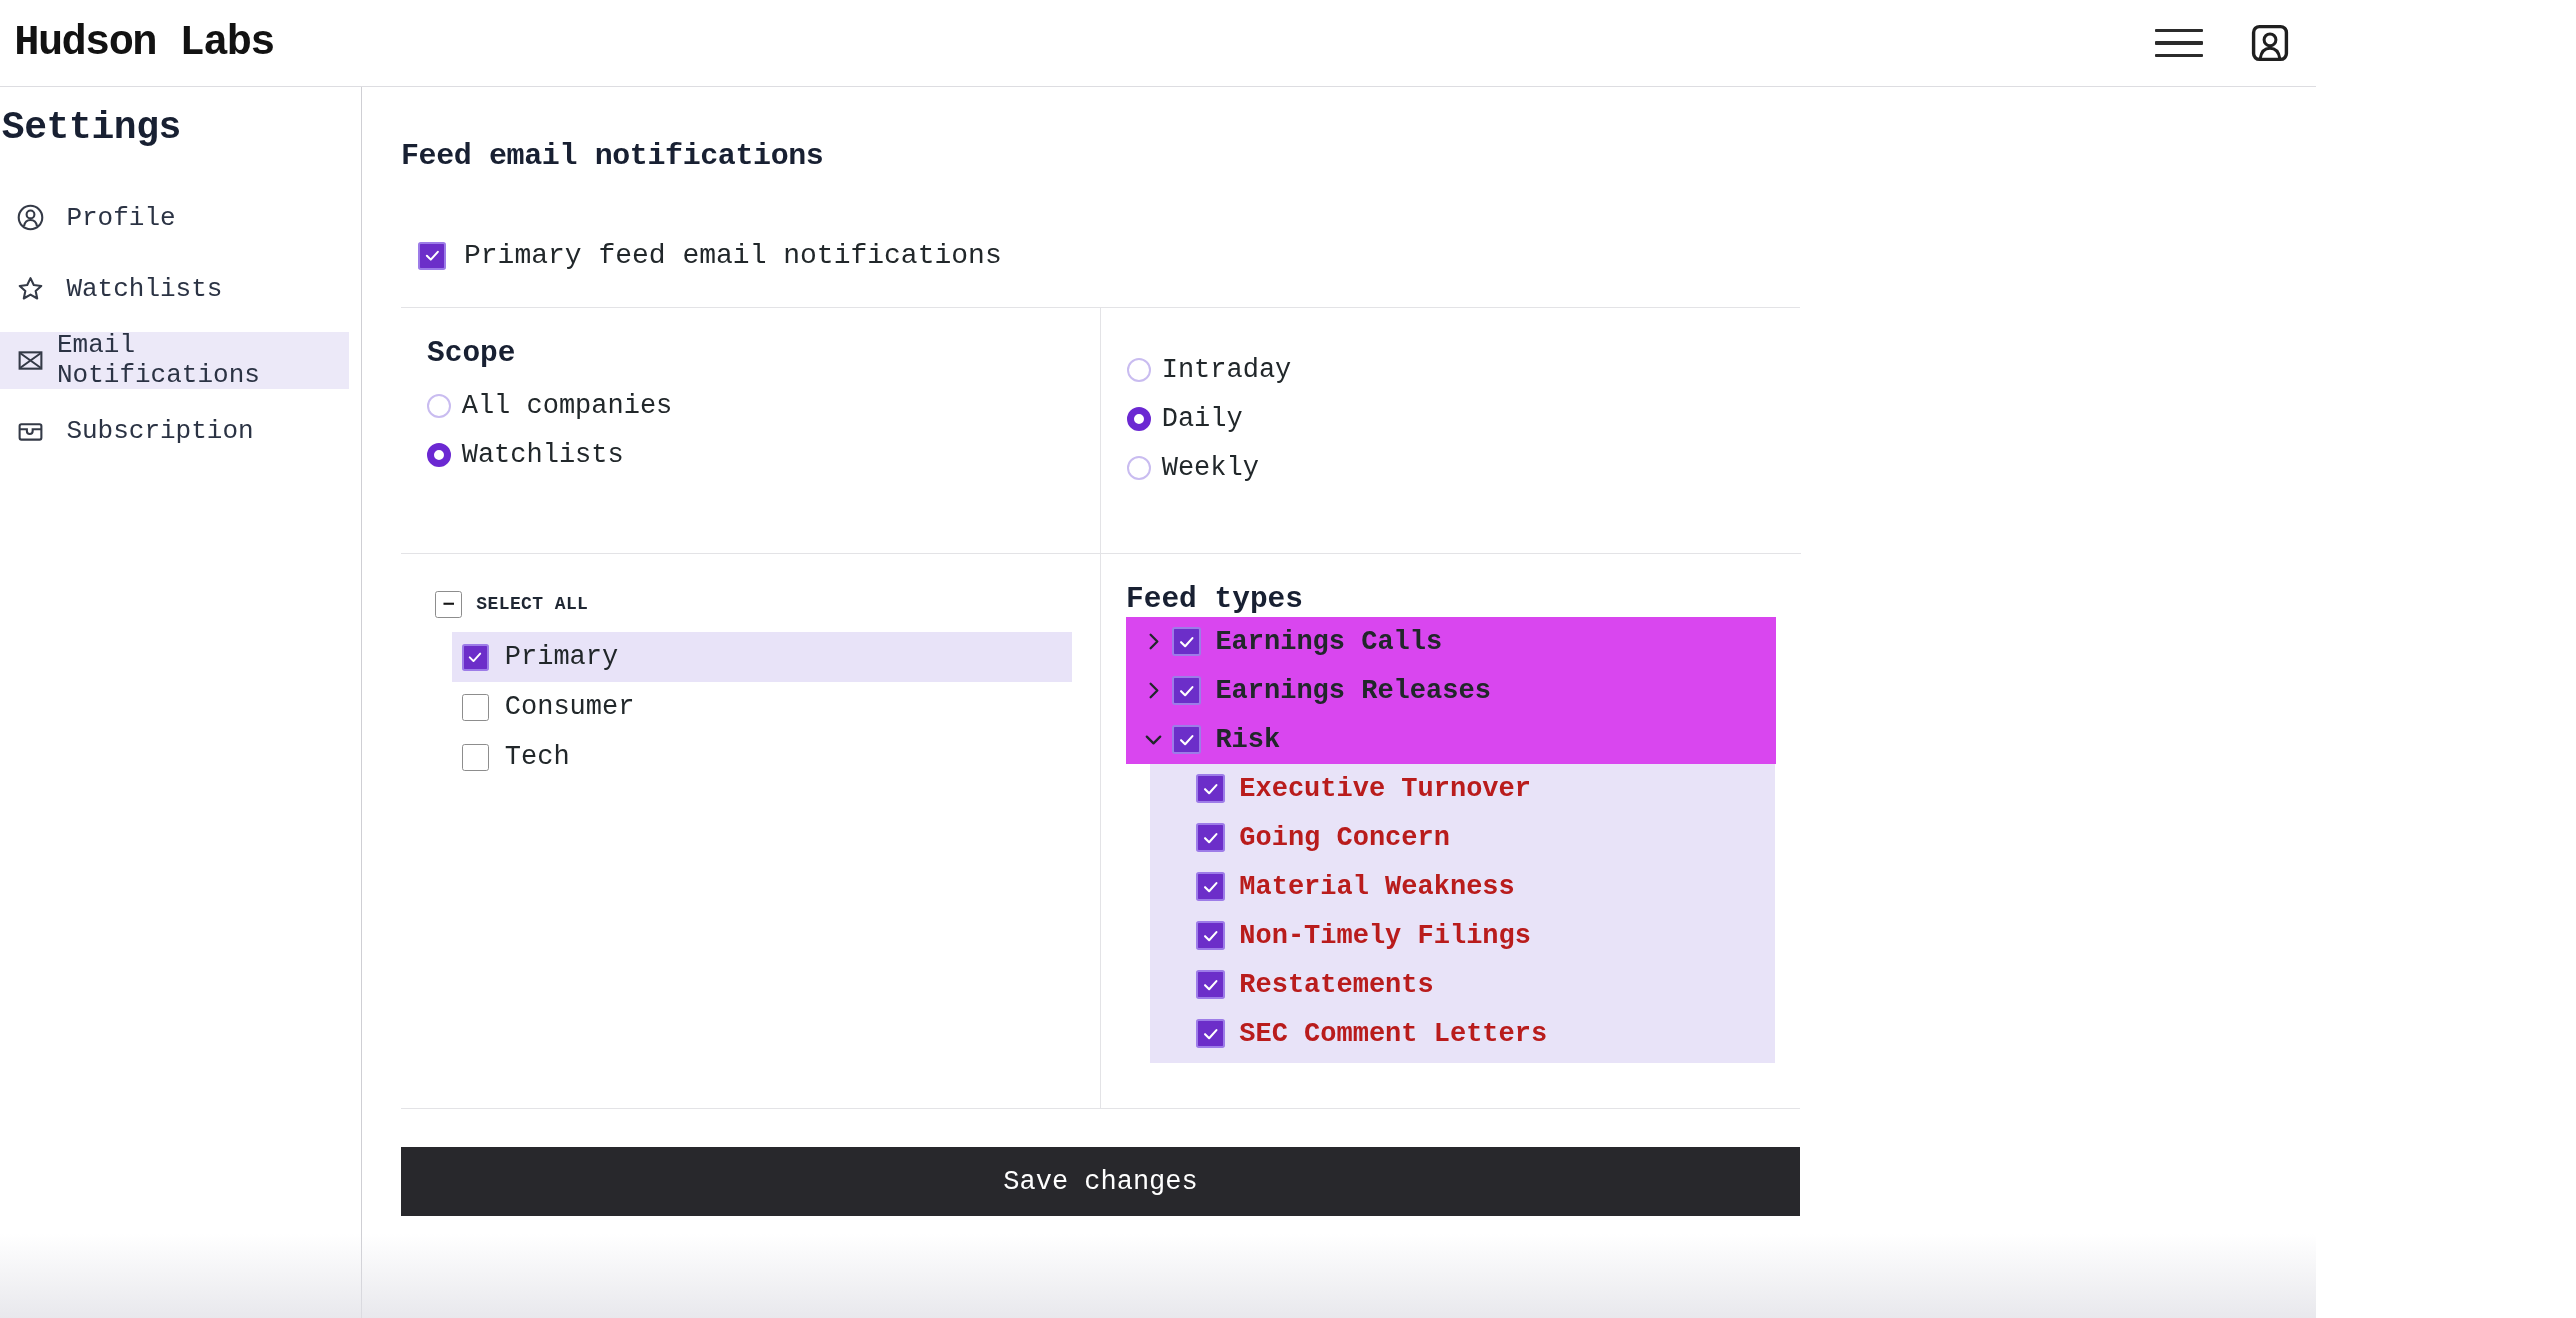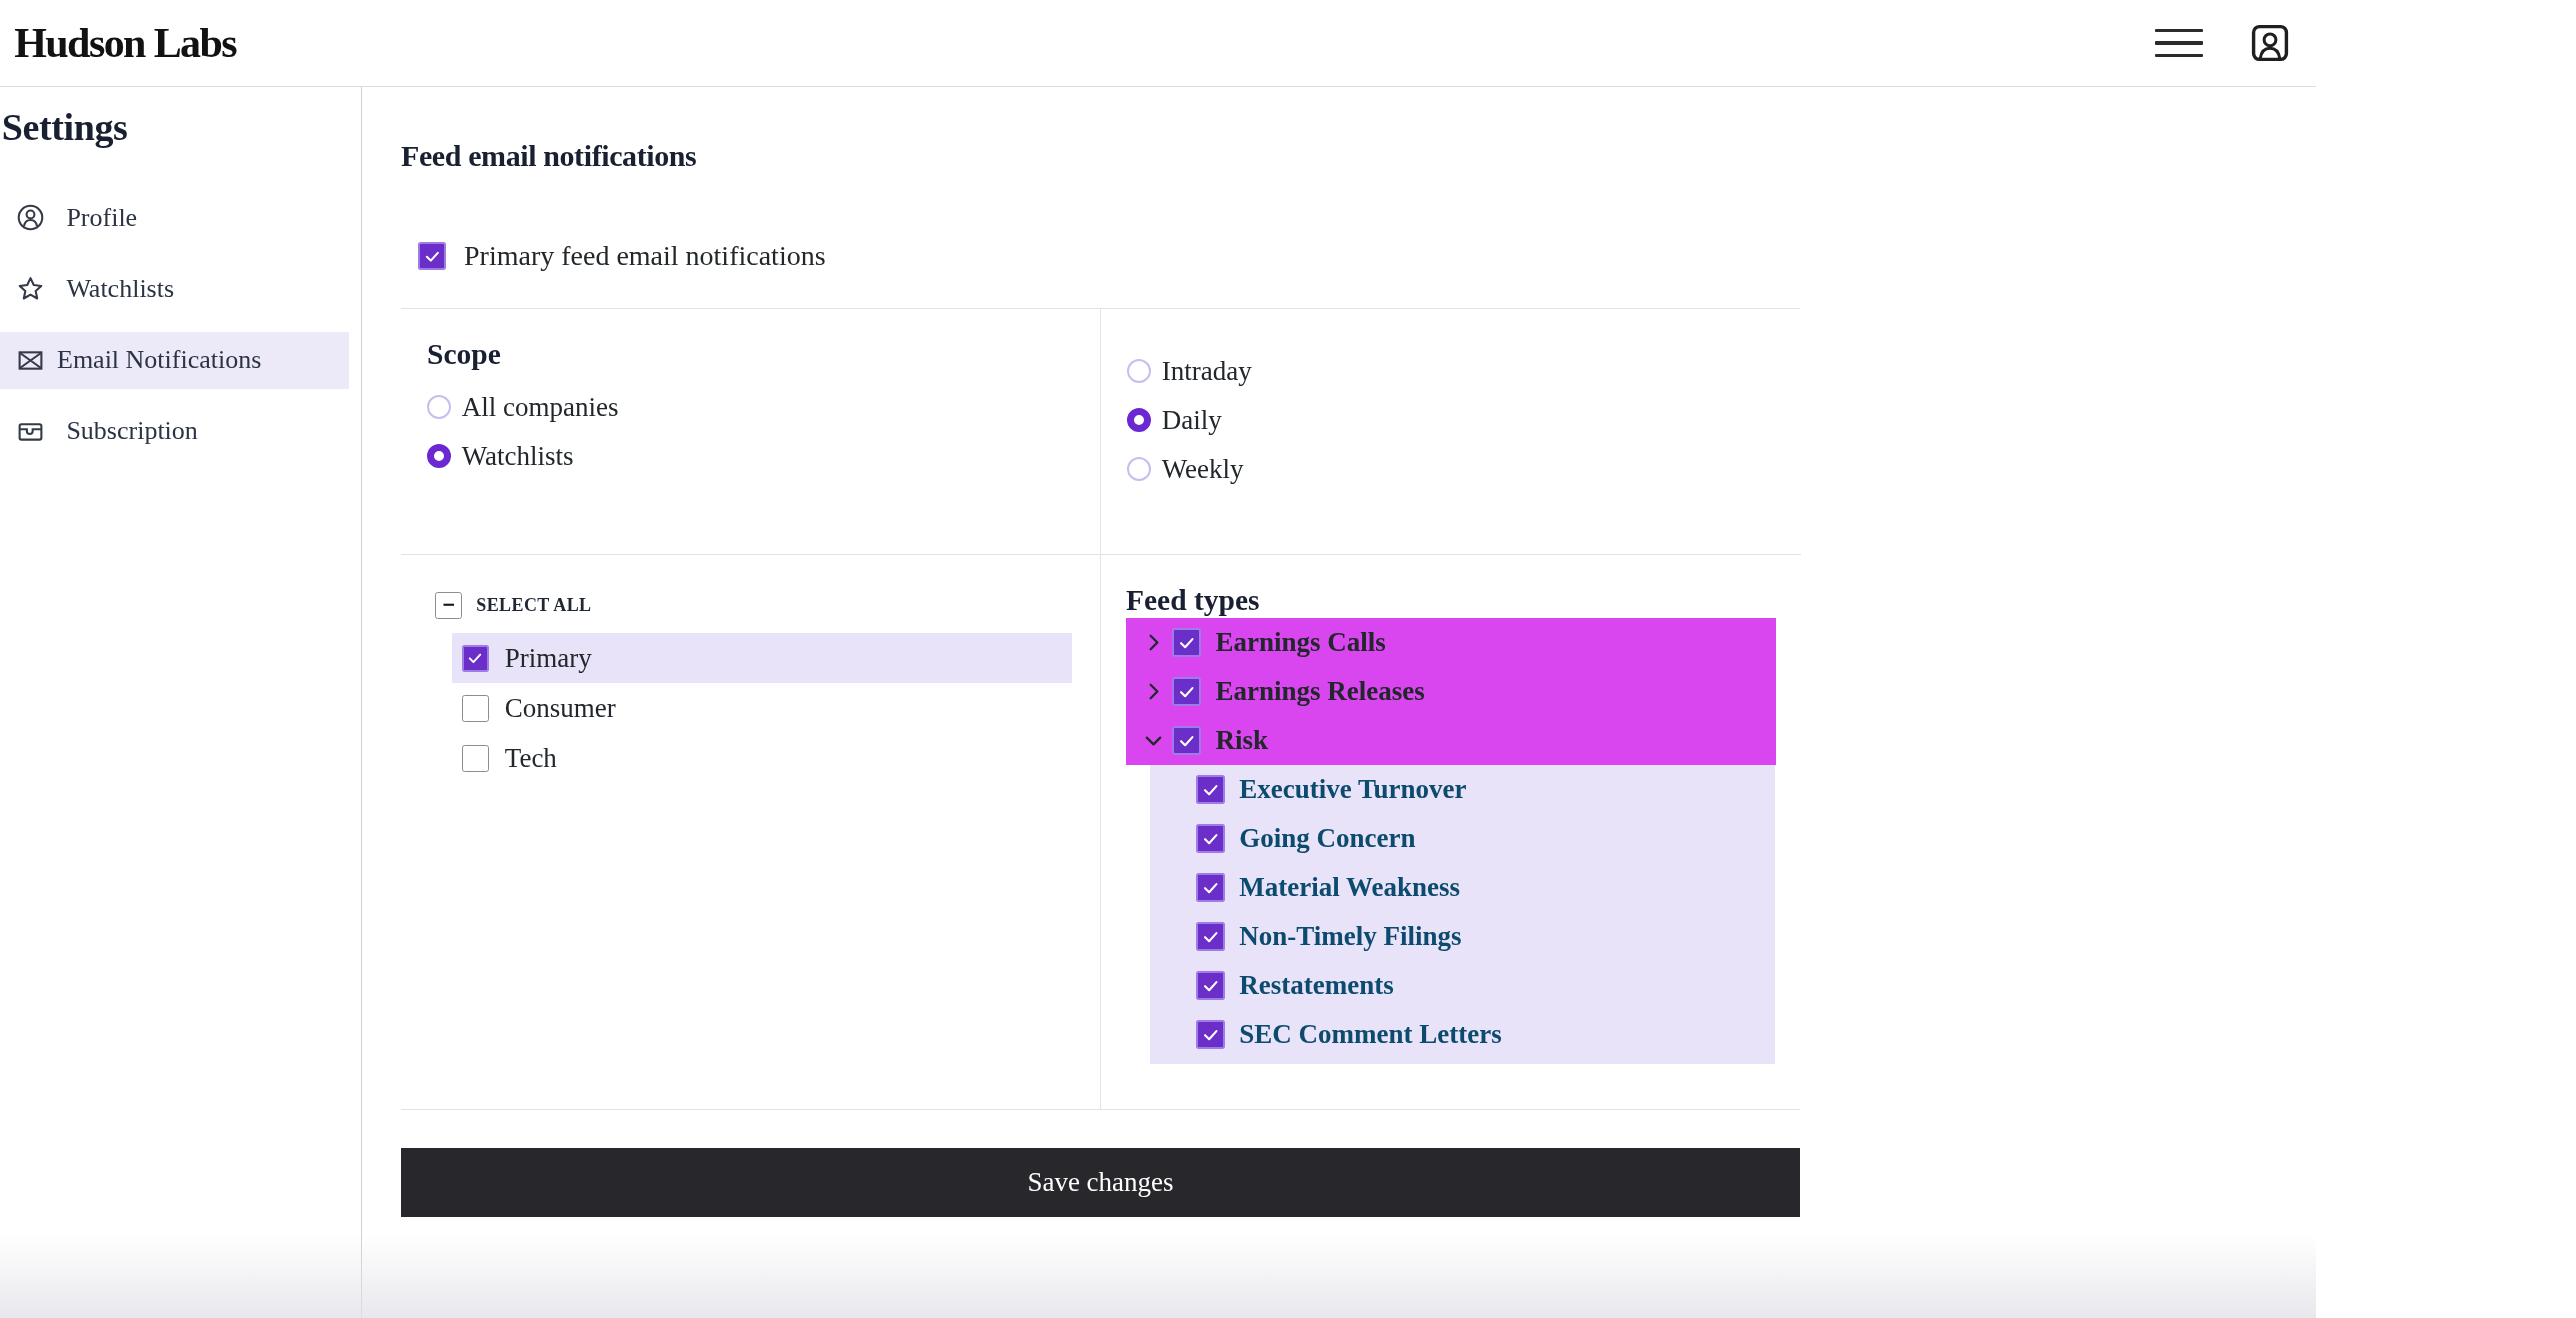--- a/index.html
+++ b/index.html
@@ -5,7 +5,7 @@
   html,body { margin:0; padding:0; background:#fff; }
   .app {
     position:relative; width:2316px; height:1319px; overflow:hidden; background:#fff;
-    font-family:Liberation Serif, serif; color:#21272a;
+    font-family:Liberation Mono, monospace; color:#21272a;
   }
   
   .header {

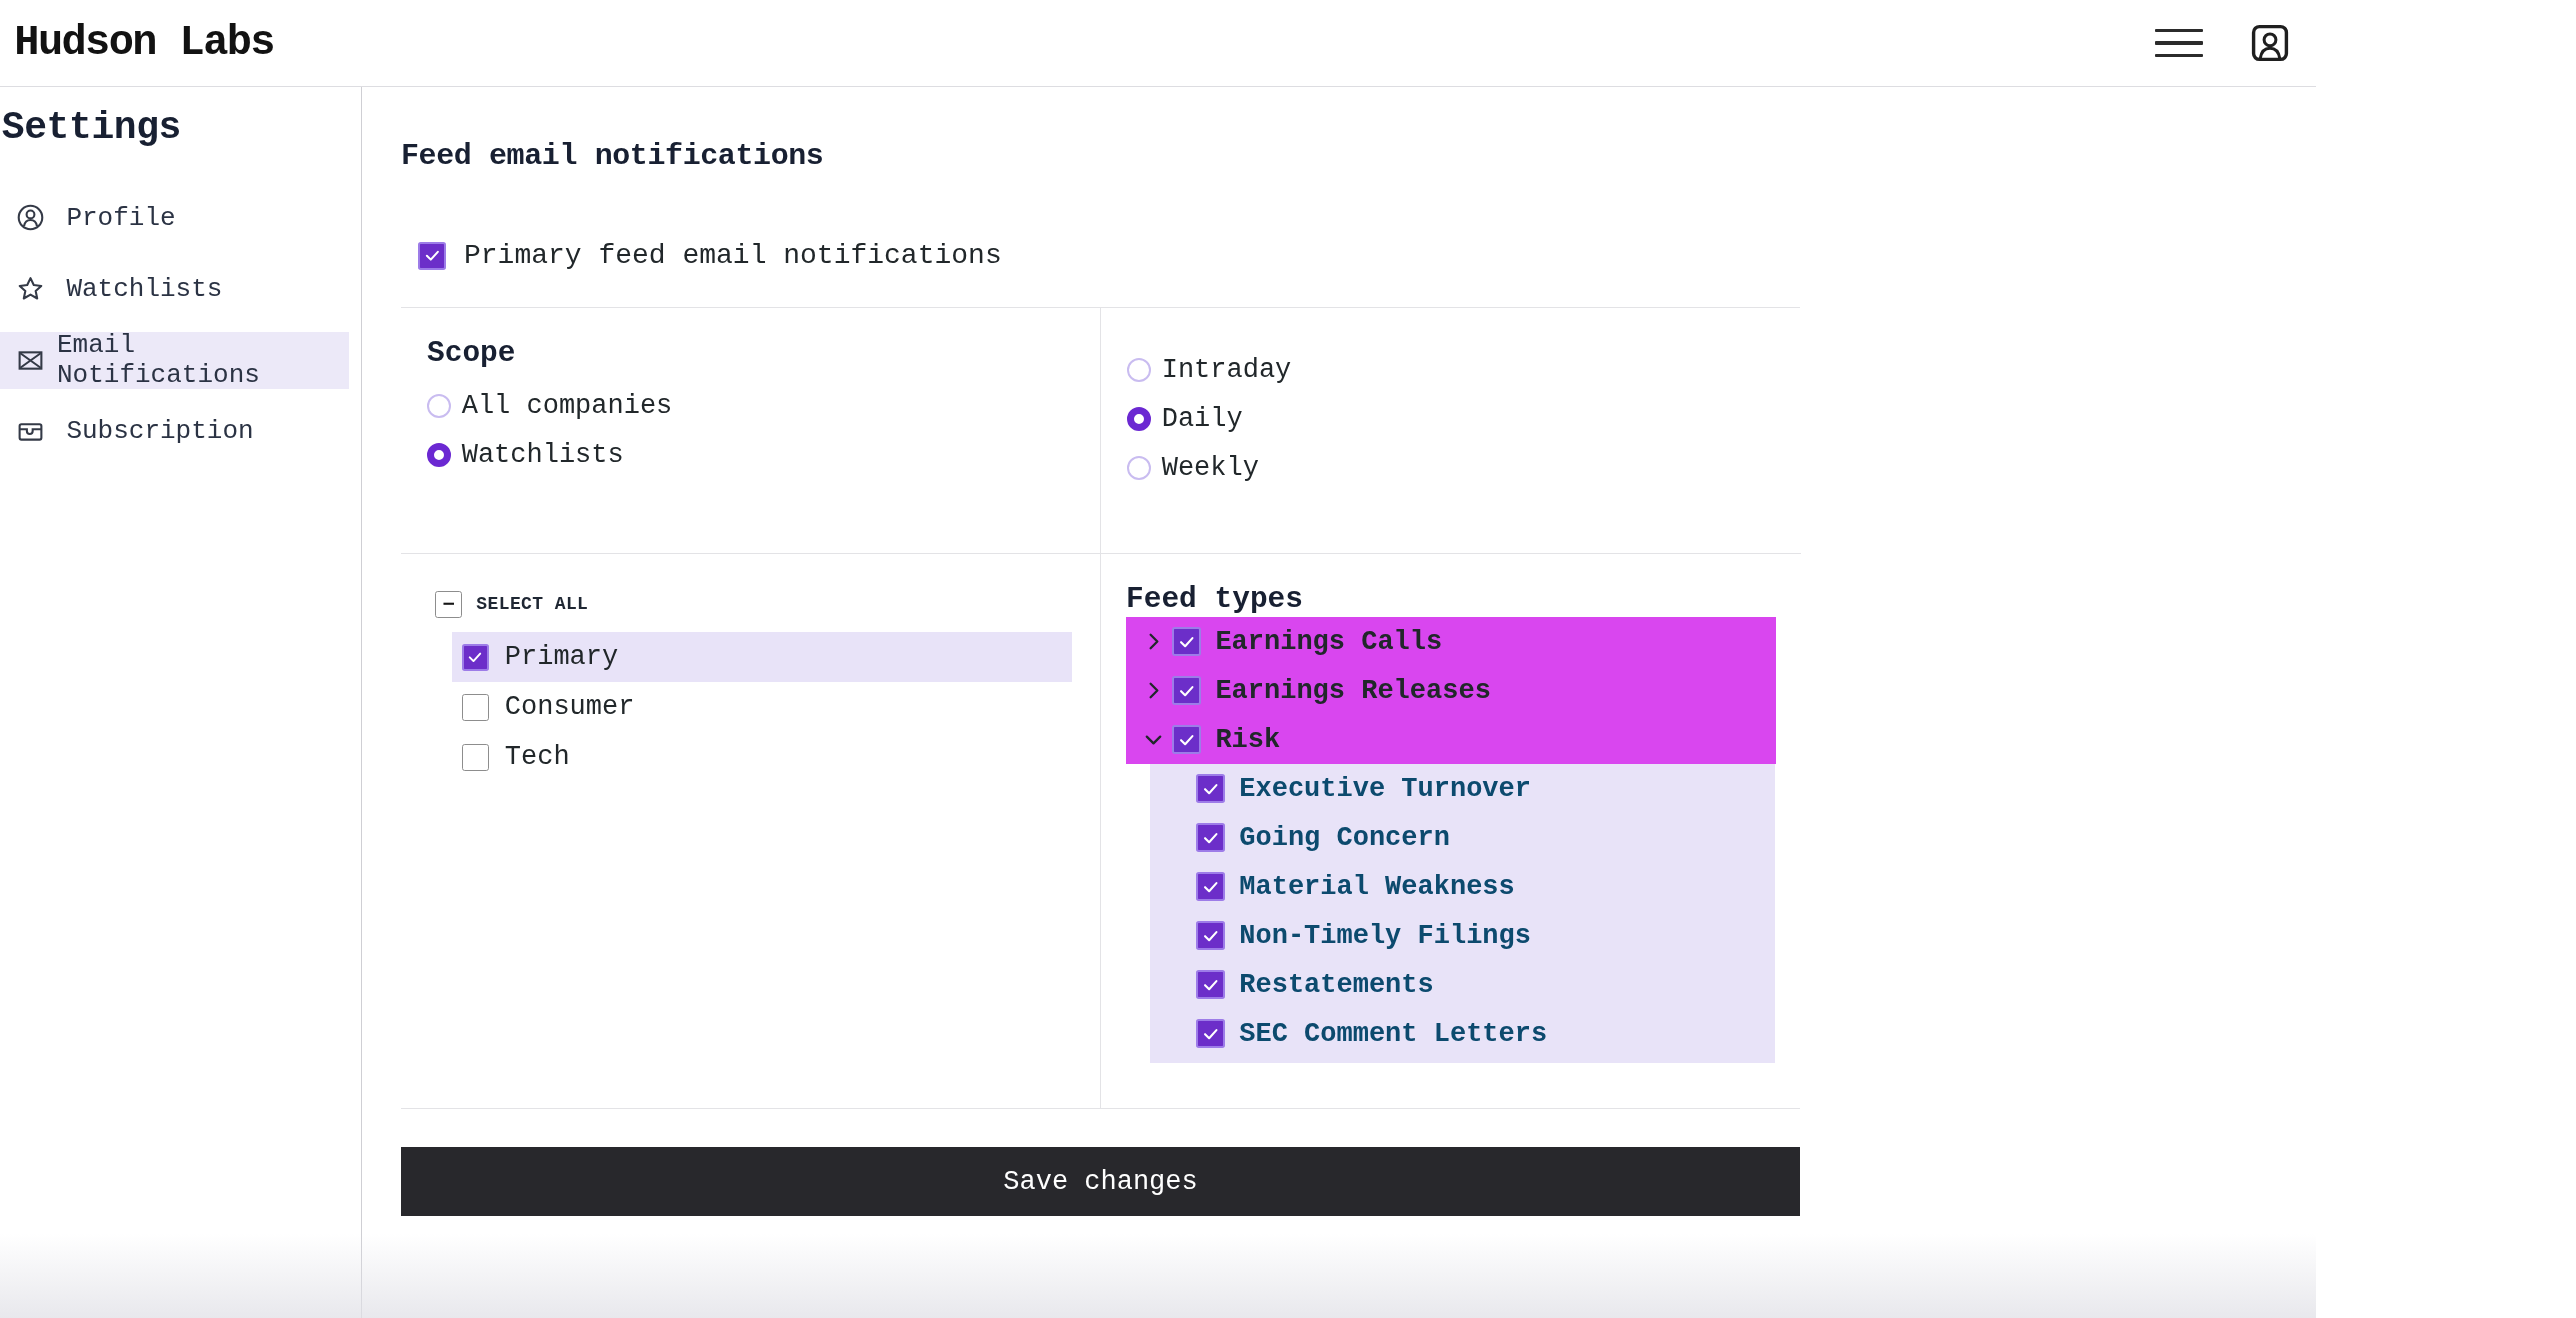--- a/index.html
+++ b/index.html
@@ -99,7 +99,7 @@
   .chev { width:23px; height:23px; margin-right:7.1px; display:flex; flex:0 0 auto; cursor:pointer; }
   .tree-row .cb { margin-right:14.3px; }
   .subtree { margin-left:24px; width:625px; box-sizing:border-box; background:#e8e3f8; padding-bottom:5.4px; }
-  .sub-row { height:49px; box-sizing:border-box; display:flex; align-items:center; gap:14.3px; padding-left:46px; font-size:27px; font-weight:600; color:#0c4a6e; cursor:pointer; }
+  .sub-row { height:49px; box-sizing:border-box; display:flex; align-items:center; gap:14.3px; padding-left:46px; font-size:27px; font-weight:600; color:#b91c1c; cursor:pointer; }
 
   
   .save-btn {

